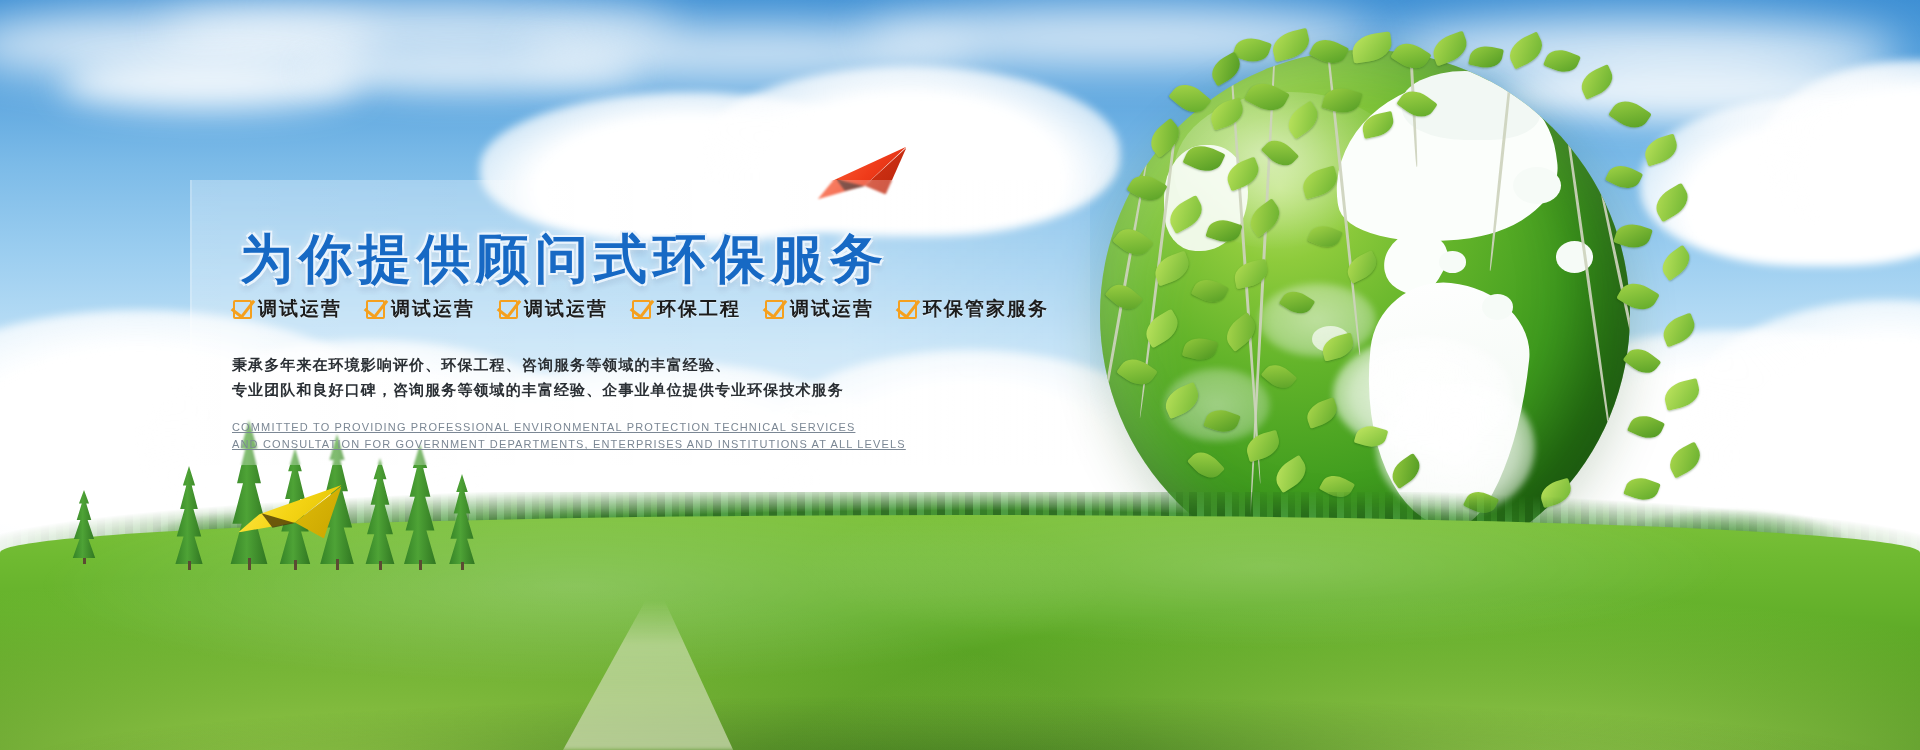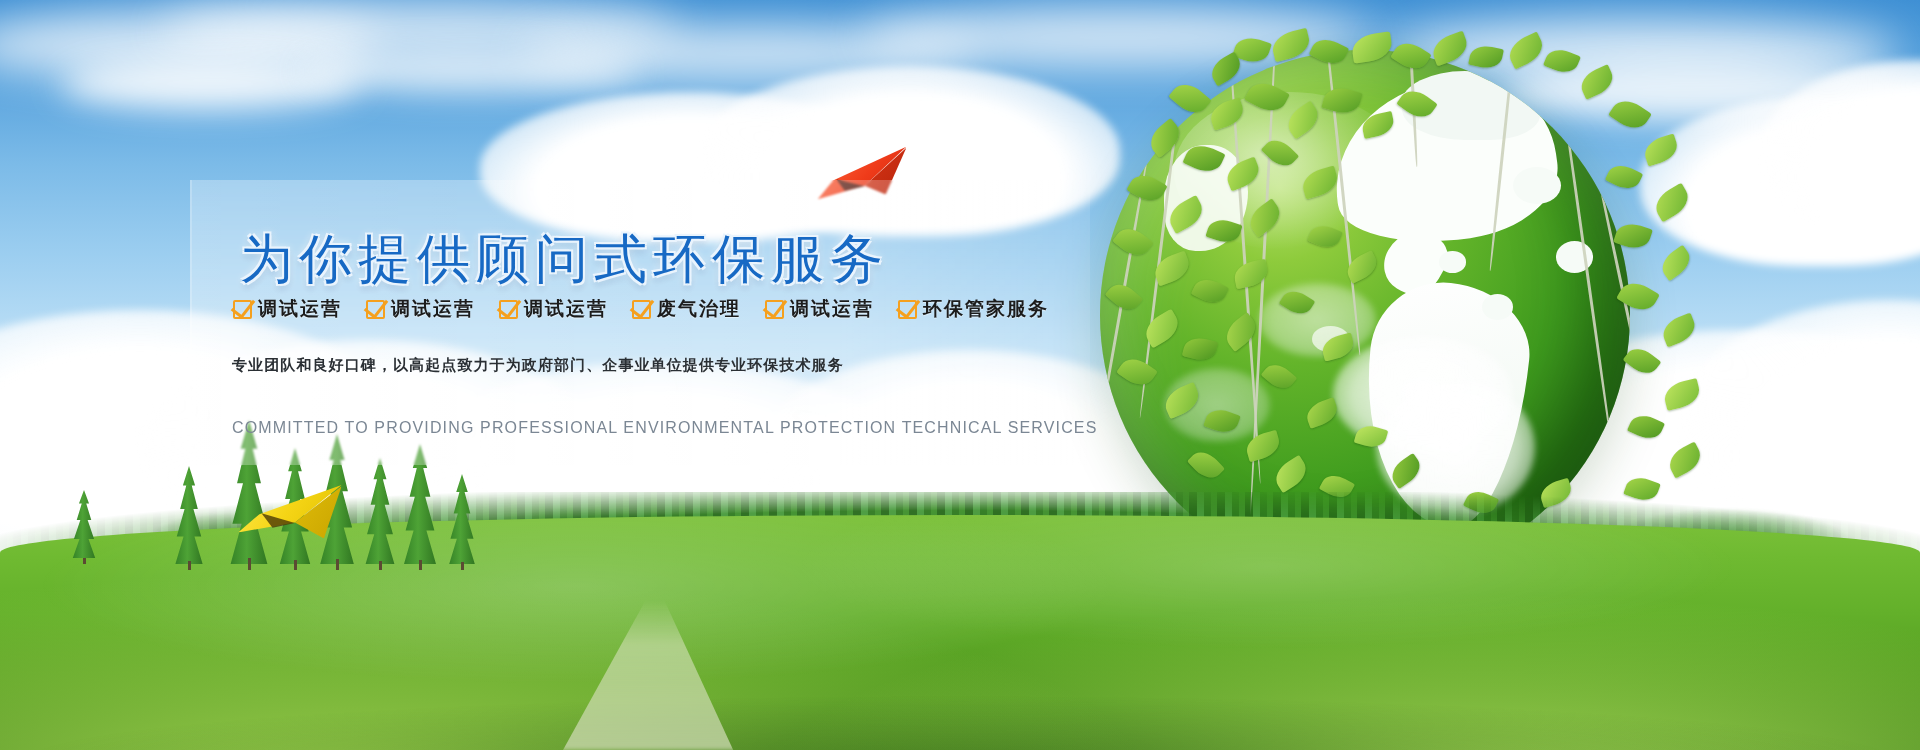--- a/index.html
+++ b/index.html
@@ -189,7 +189,7 @@
 
   .headline {
     position:absolute; left:240px; top:224px;
-    font-size:53px; font-weight:400; letter-spacing:6px;
+    font-size:53px; font-weight:700; letter-spacing:6px;
     color:#1769c4;
     font-family:"DejaVu Sans","Liberation Sans",sans-serif;
     text-shadow:

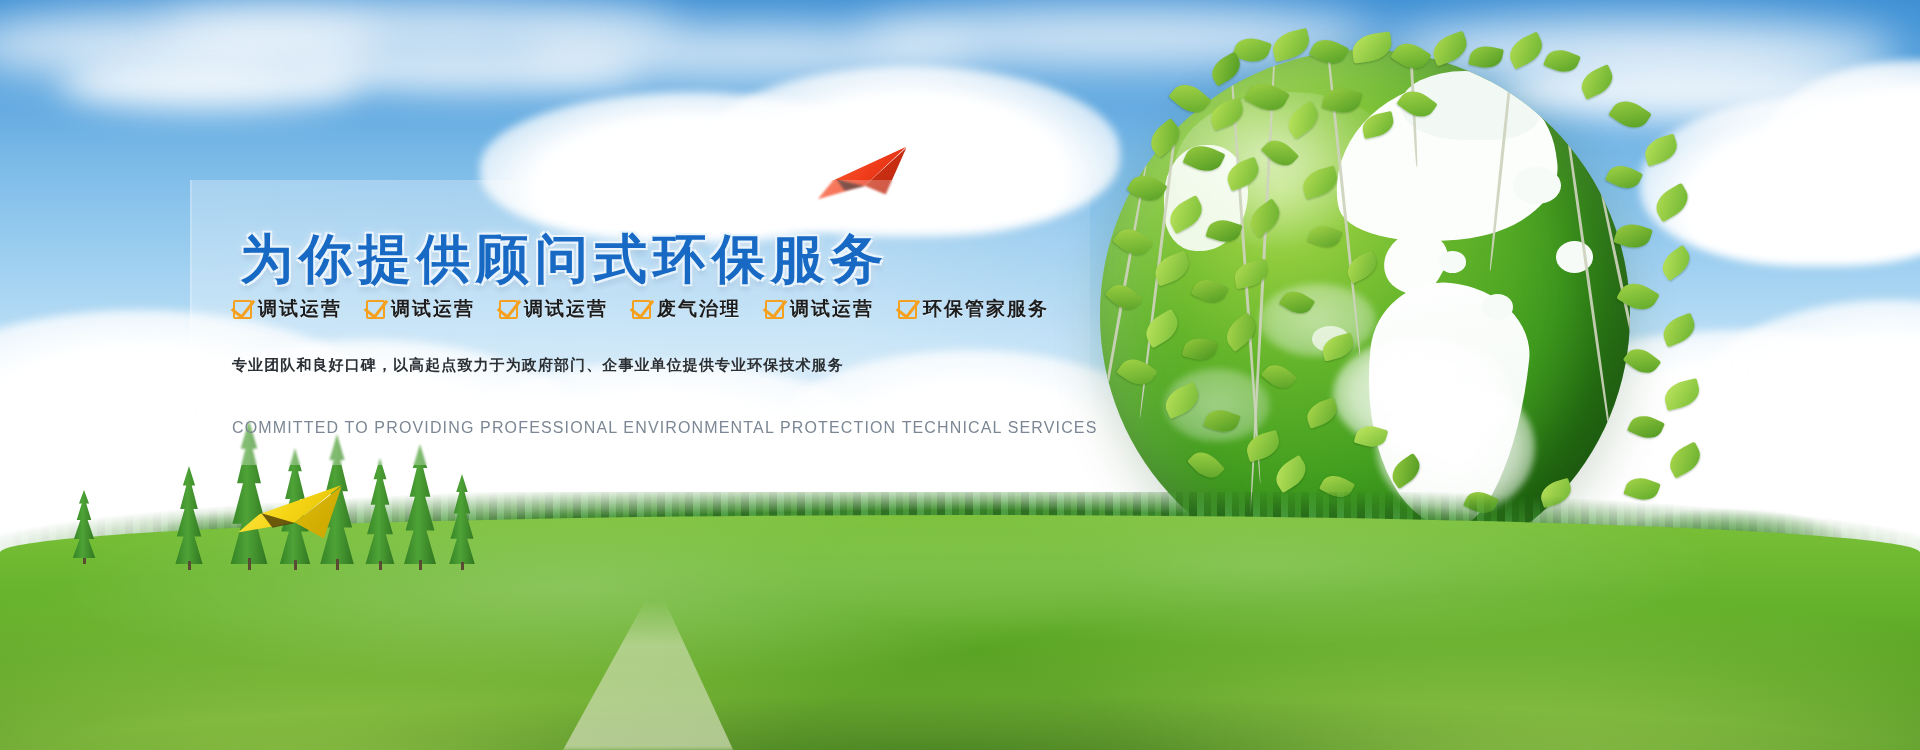--- a/index.html
+++ b/index.html
@@ -447,7 +447,7 @@
     </div>
     <div class="svc">
       <span class="cbox"></span>
-      <span class="svc-label">废气治理</span>
+      <span class="svc-label">环保工程</span>
     </div>
     <div class="svc">
       <span class="cbox"></span>

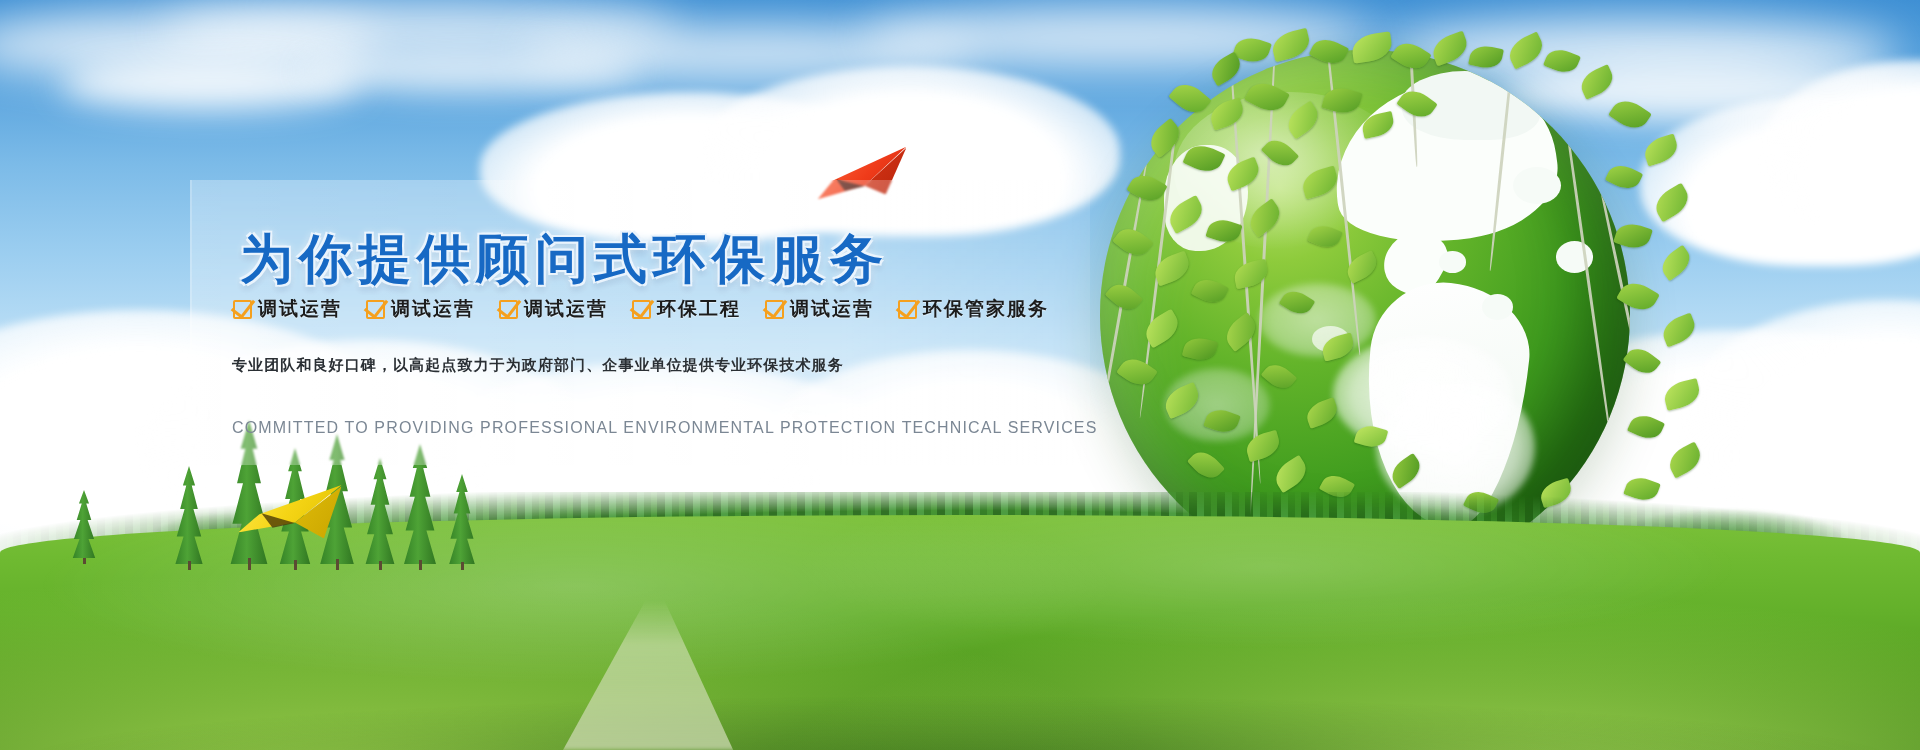--- a/index.html
+++ b/index.html
@@ -460,6 +460,7 @@
   </div>
 
   <div class="desc">
+    <div>秉承多年来在环境影响评价、环保工程、咨询服务等领域的丰富经验、</div>
     <div>专业团队和良好口碑，以高起点致力于为政府部门、企事业单位提供专业环保技术服务</div>
   </div>
 

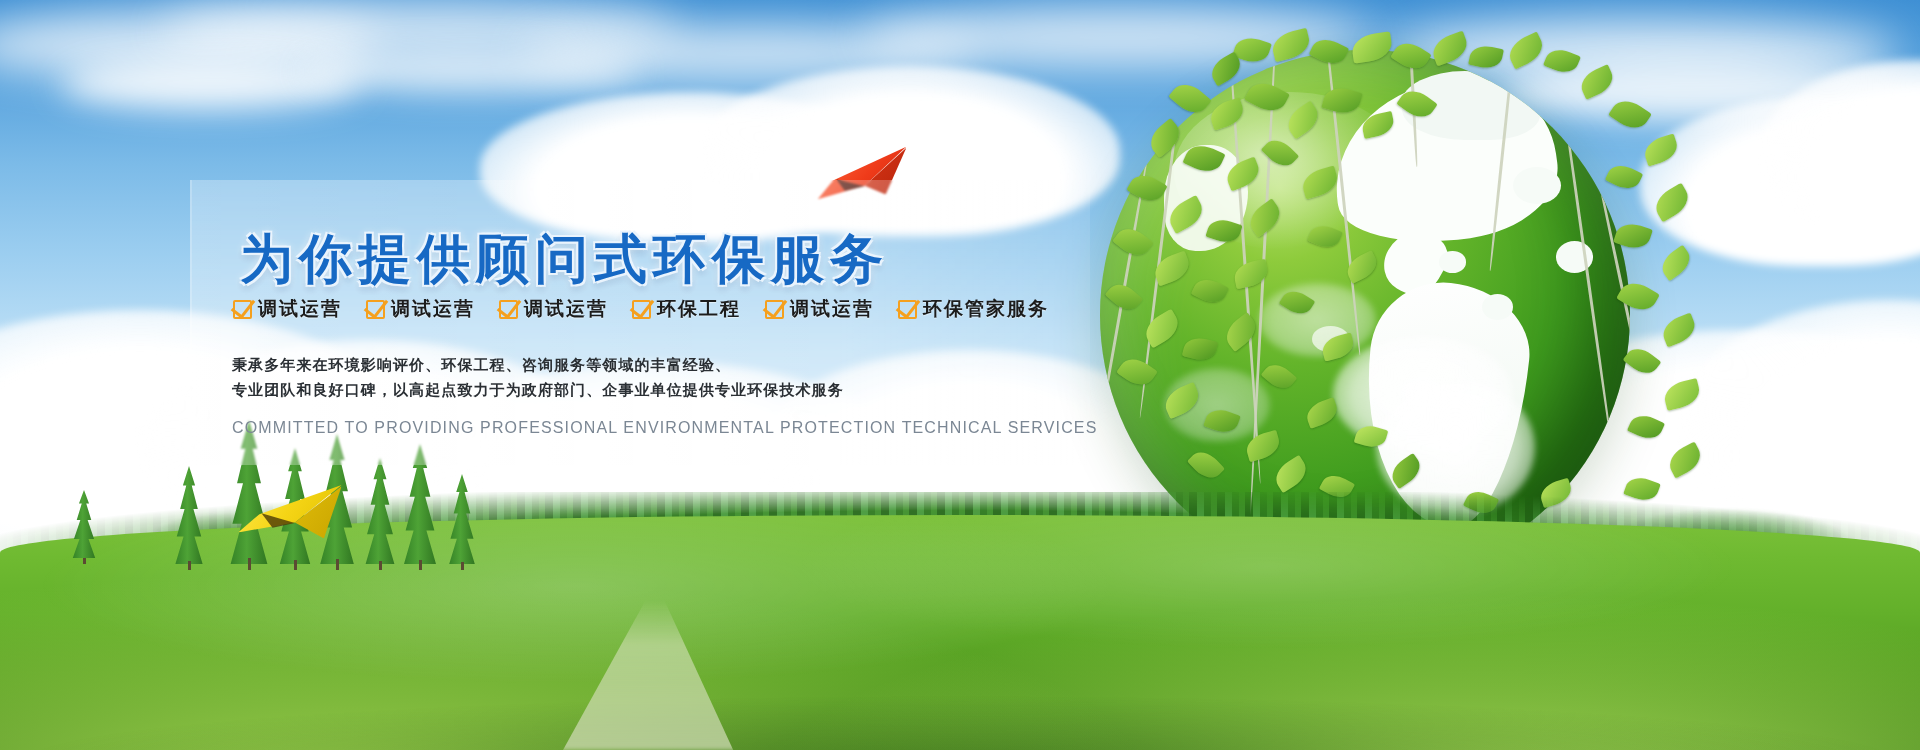--- a/index.html
+++ b/index.html
@@ -461,7 +461,7 @@
 
   <div class="desc">
     <div>秉承多年来在环境影响评价、环保工程、咨询服务等领域的丰富经验、</div>
-    <div>专业团队和良好口碑，以高起点致力于为政府部门、企事业单位提供专业环保技术服务</div>
+    <div>专业团队和良好口碑，咨询服务等领域的丰富经验、企事业单位提供专业环保技术服务</div>
   </div>
 
   <div class="eng">

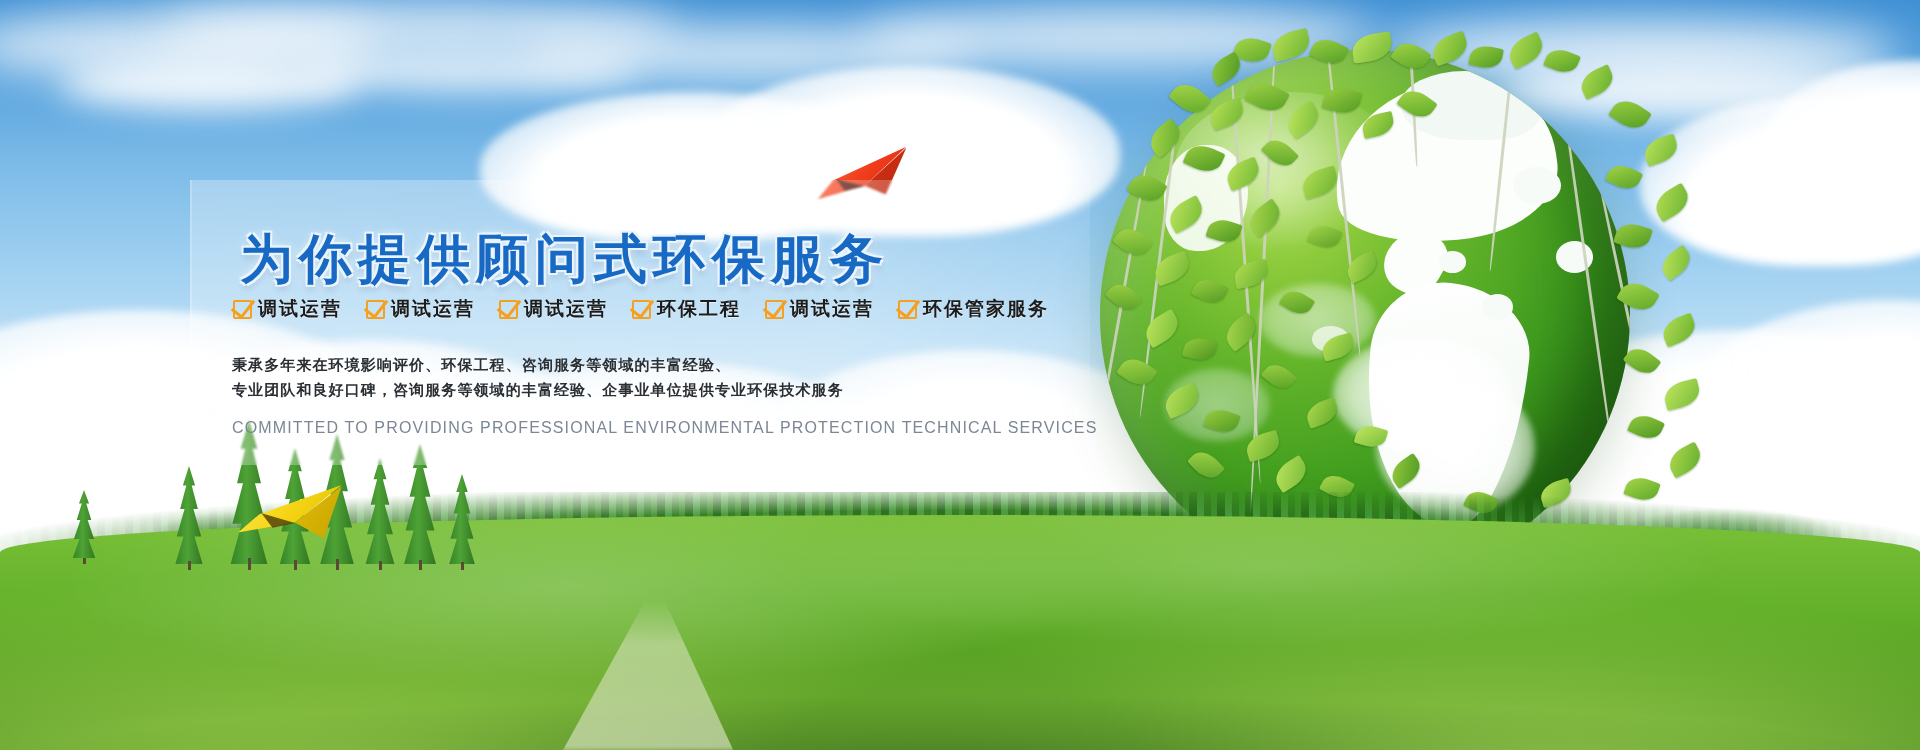--- a/index.html
+++ b/index.html
@@ -233,9 +233,10 @@
 
   .eng {
     position:absolute; left:232px; top:419px;
-    font-size:16px; line-height:17px; color:#7b8794;
+    font-size:11px; line-height:17px; color:#7b8794;
     letter-spacing:1.15px; font-weight:400;
     font-family:"Liberation Sans","DejaVu Sans",sans-serif;
+    text-decoration:underline;
   }
   .eng div { white-space:nowrap; }
 </style>

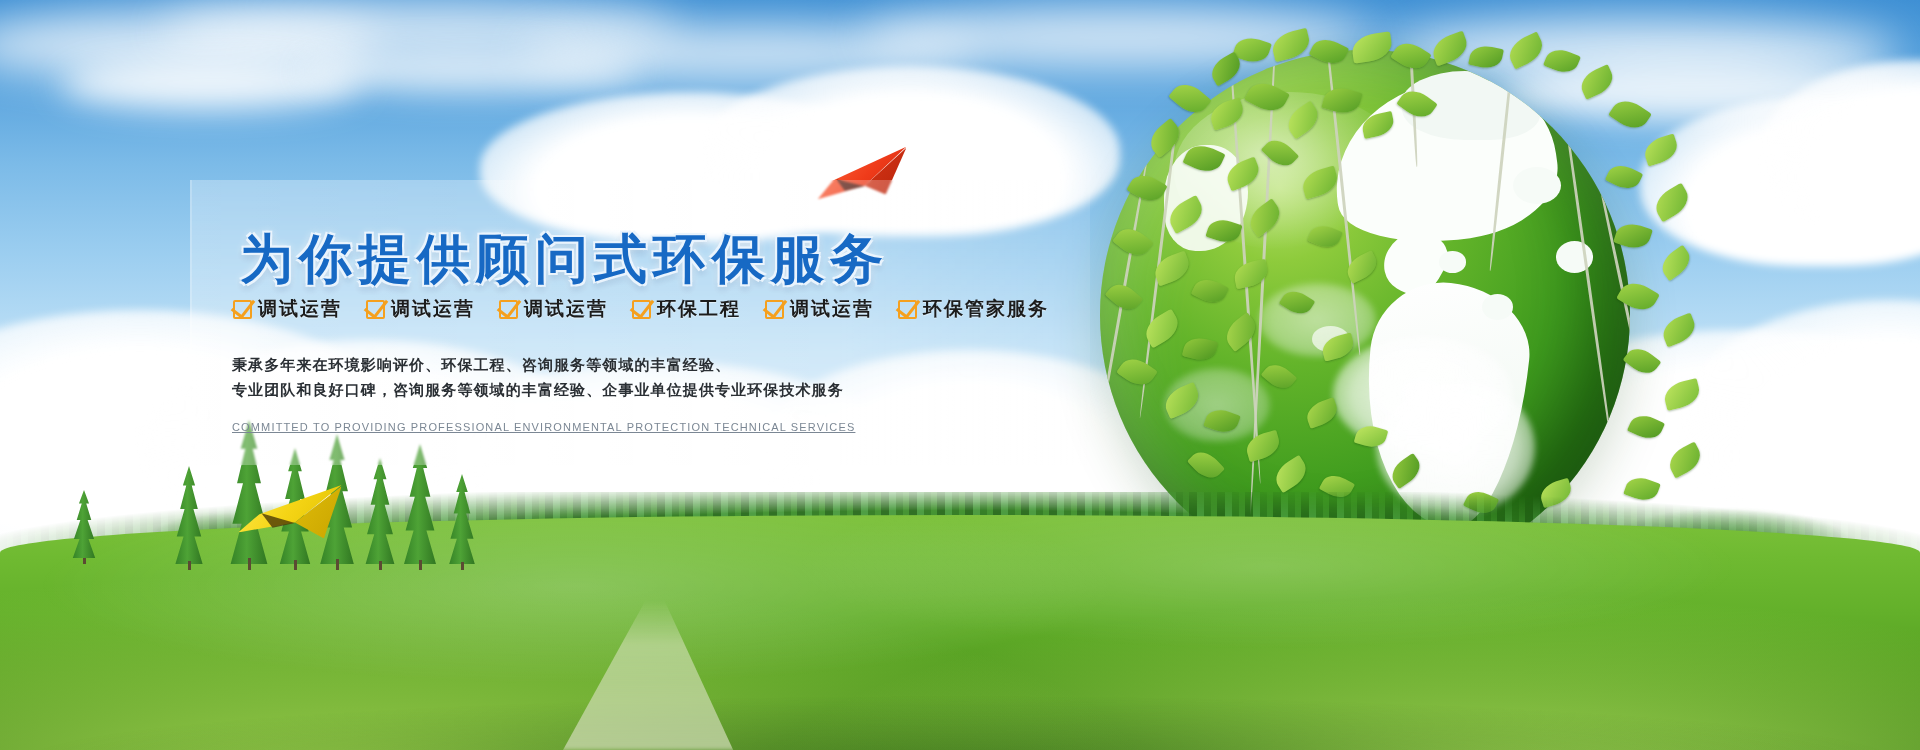--- a/index.html
+++ b/index.html
@@ -467,6 +467,7 @@
 
   <div class="eng">
     <div>COMMITTED TO PROVIDING PROFESSIONAL ENVIRONMENTAL PROTECTION TECHNICAL SERVICES</div>
+    <div>AND CONSULTATION FOR GOVERNMENT DEPARTMENTS, ENTERPRISES AND INSTITUTIONS AT ALL LEVELS</div>
   </div>
 
 </div>

